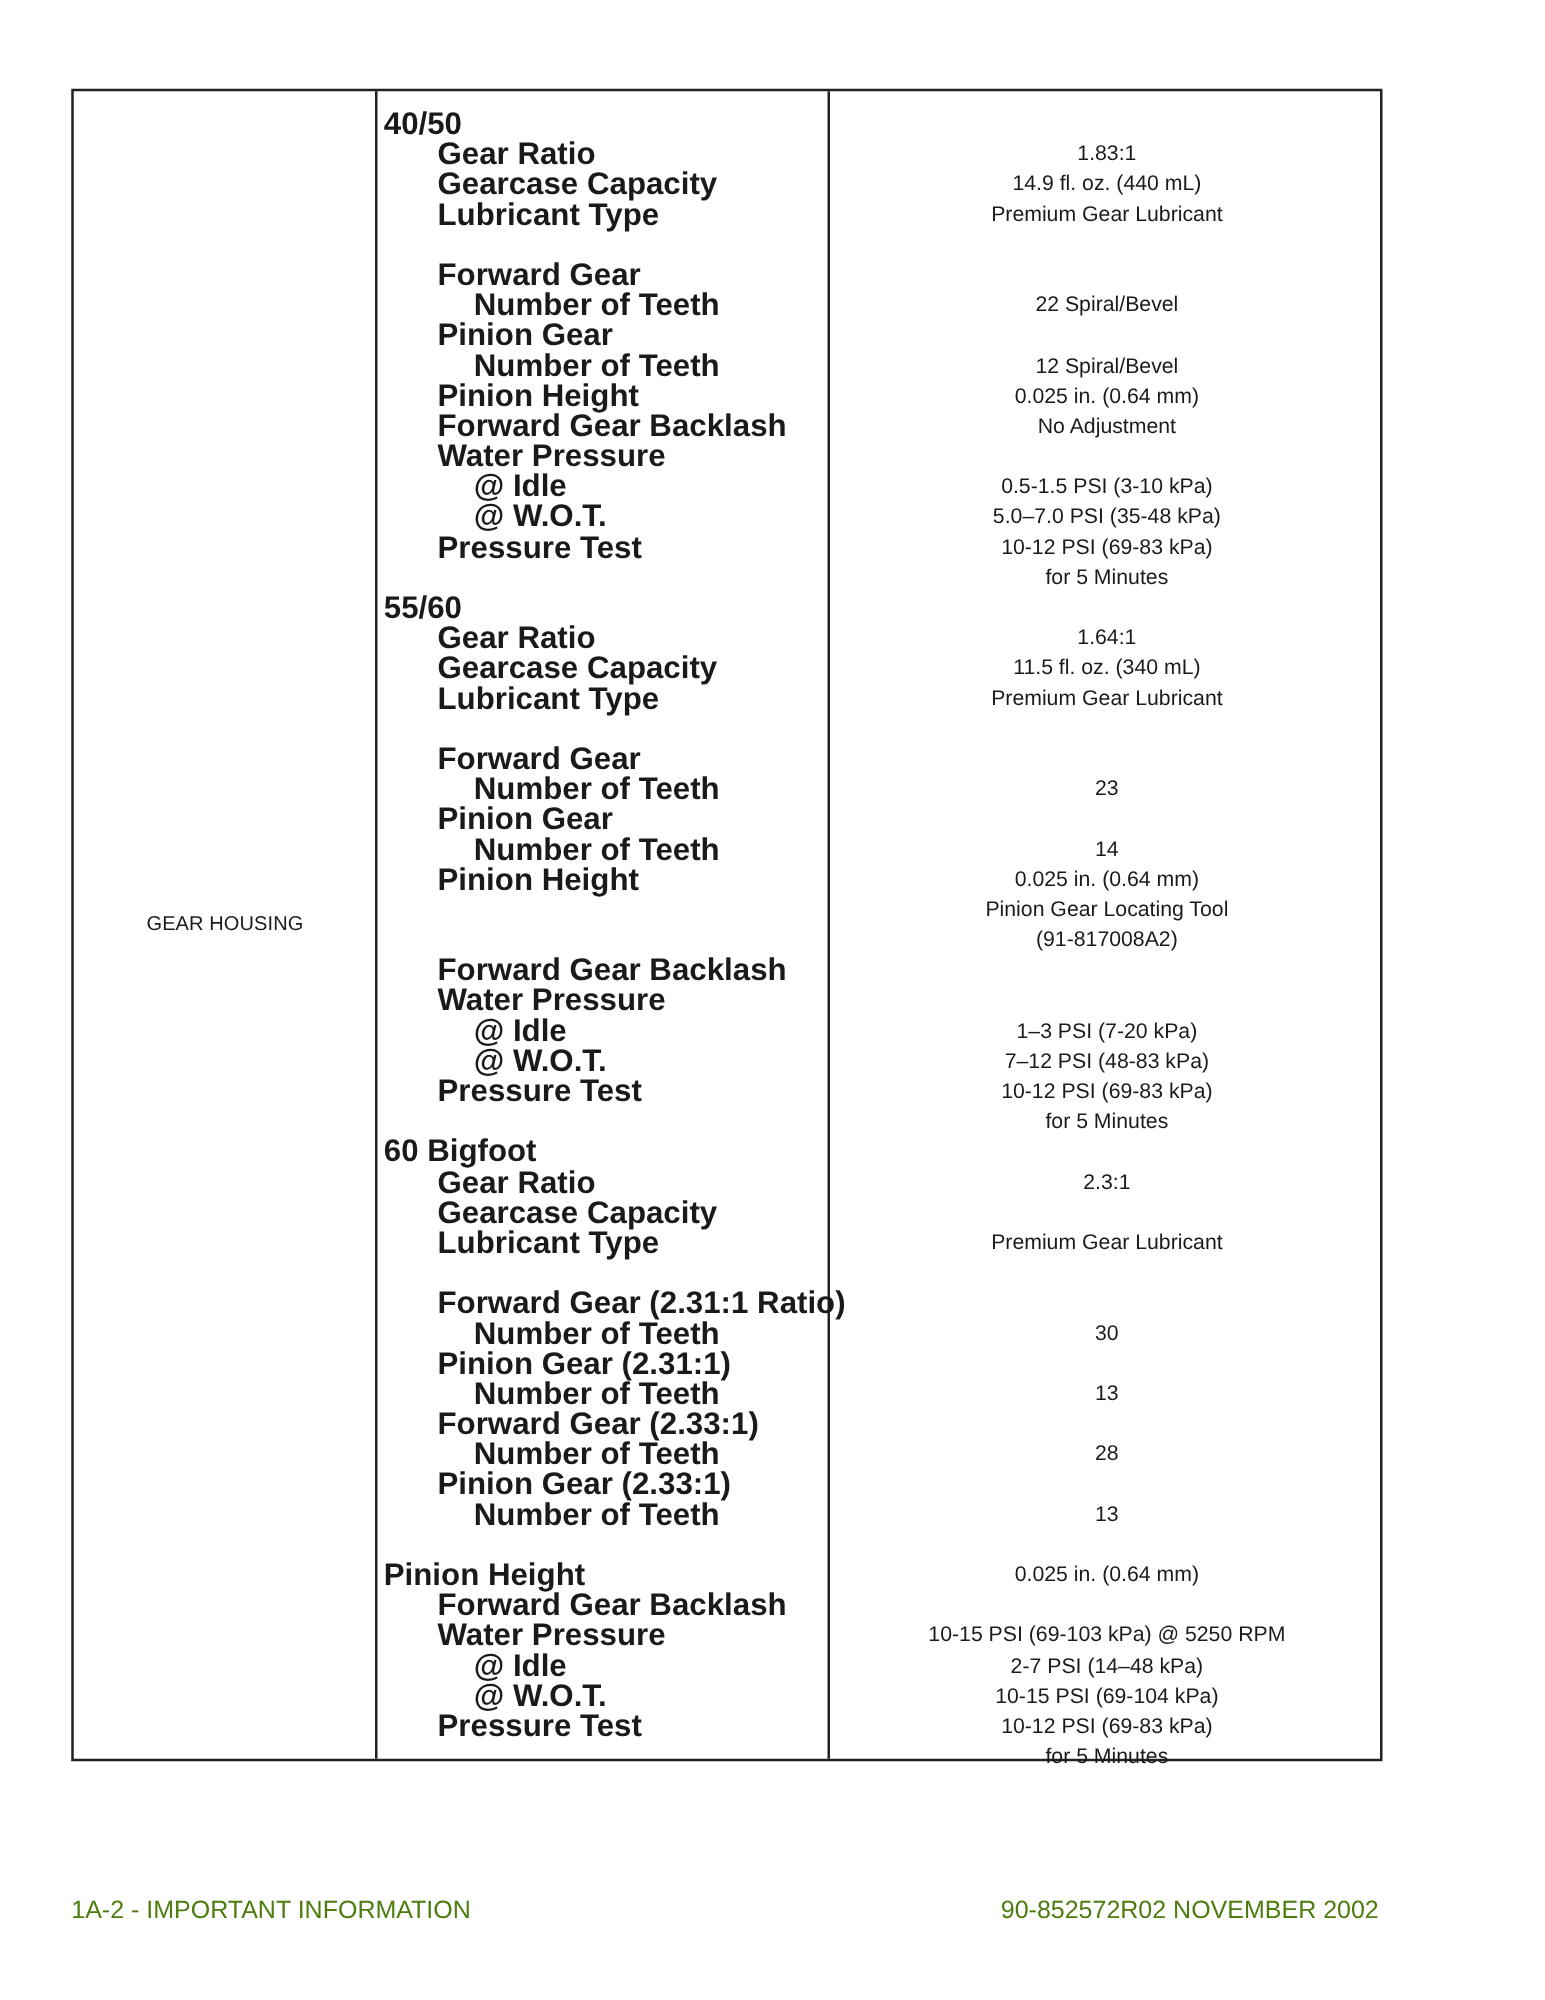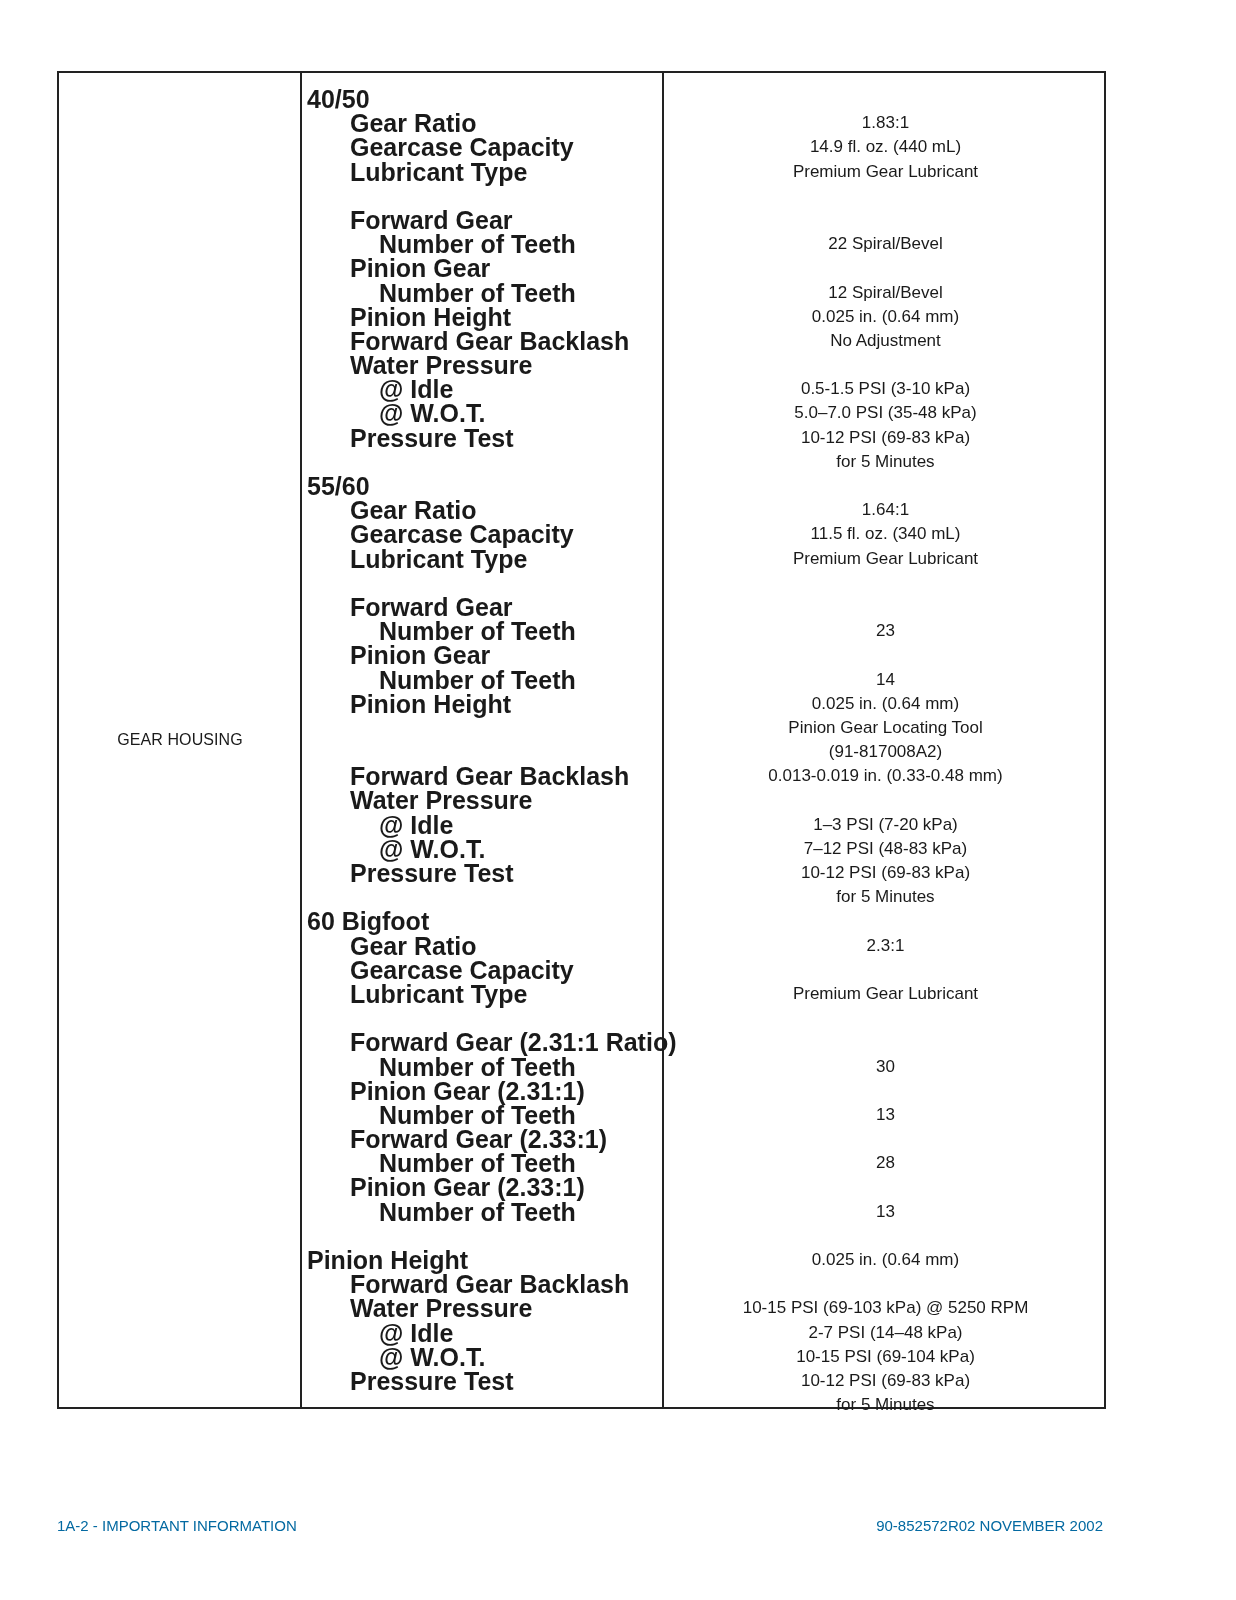--- a/index.html
+++ b/index.html
@@ -146,7 +146,6 @@
       </div>
       <div class="row">
         <span class="lbl i1">Forward Gear Backlash</span>
-        <span class="val">0.013-0.019 in. (0.33-0.48 mm)</span>
       </div>
       <div class="row">
         <span class="lbl i1">Water Pressure</span>

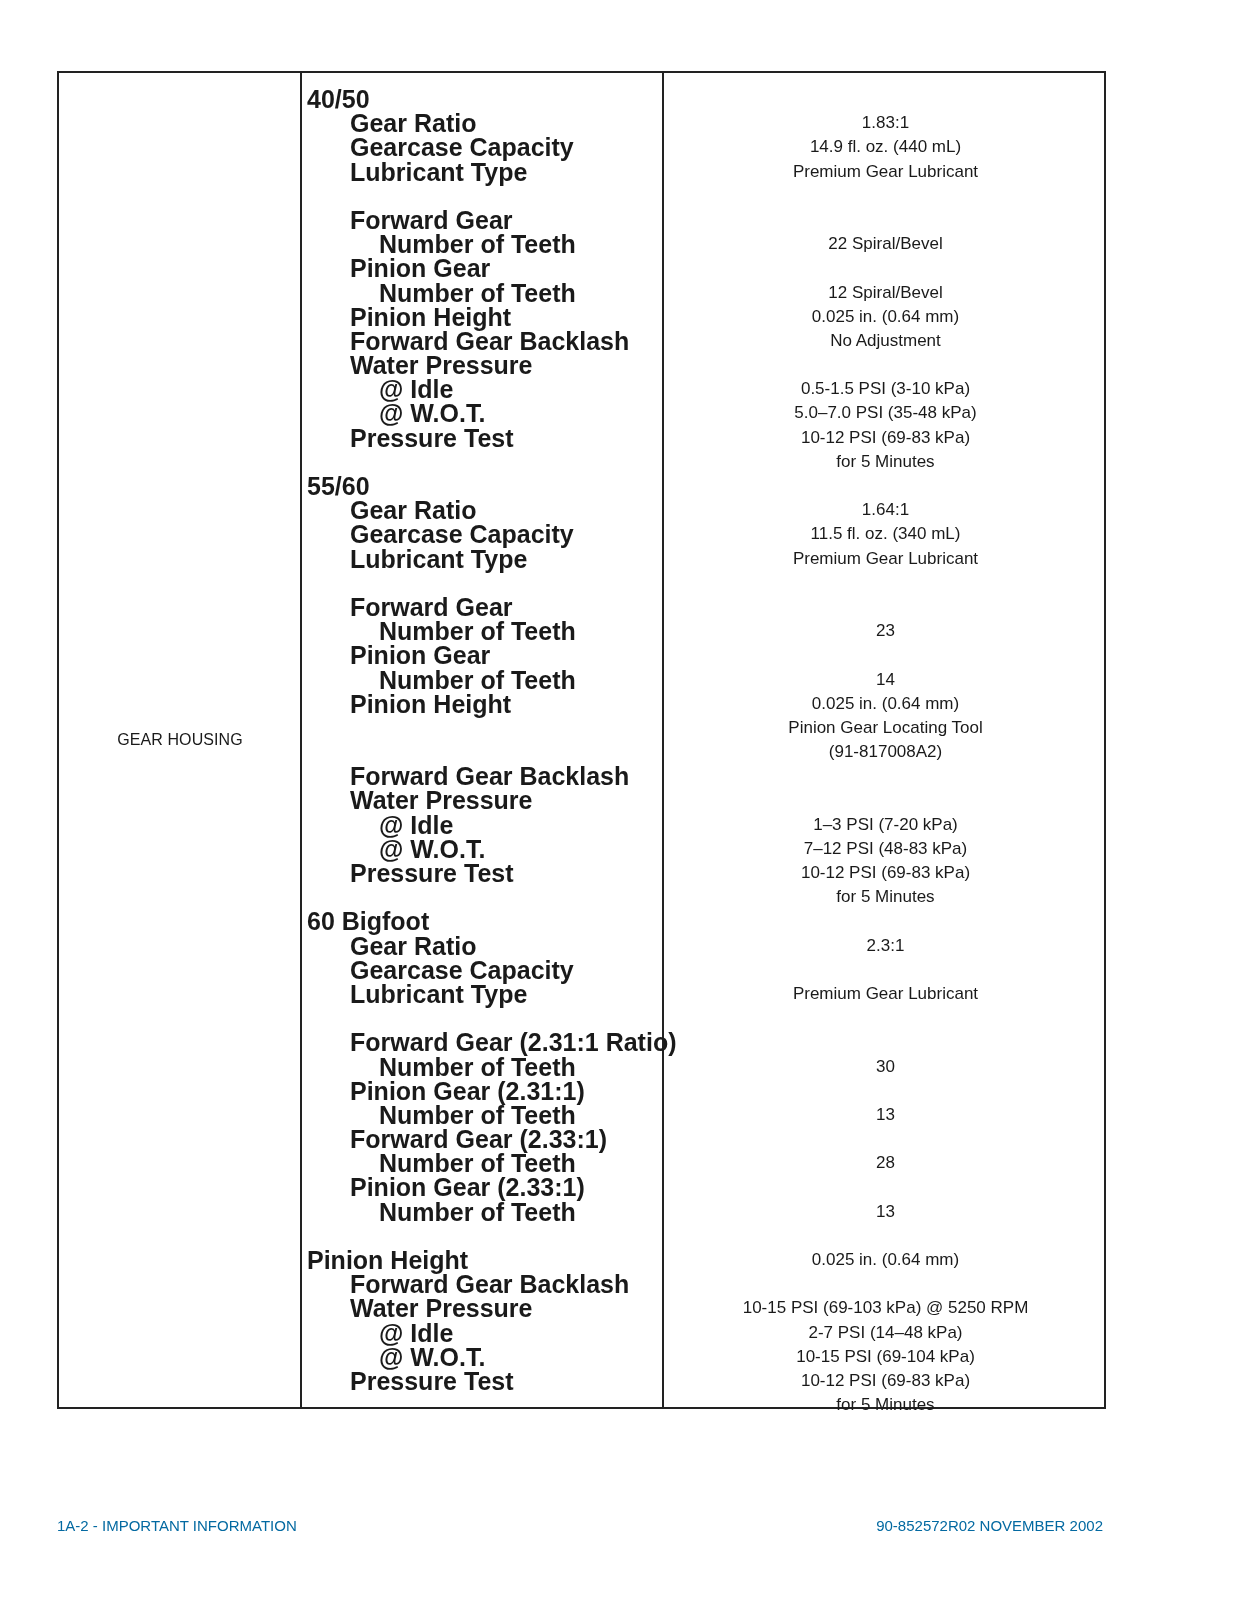--- a/index.html
+++ b/index.html
@@ -20,7 +20,7 @@
   .lbl.i2 { left: 320px; }
   .val { position: absolute; left: 606px; width: 441px; top: 0; text-align: center;
          font-size: 17px; line-height: 24px; white-space: nowrap; }
-  .footer { position: absolute; top: 1517px; font-size: 15px; color: #0369a1; }
+  .footer { position: absolute; top: 1517px; font-size: 20px; color: #4d7c0f; }
   .footer-left { left: 57px; }
   .footer-right { right: 133px; }
 </style>

